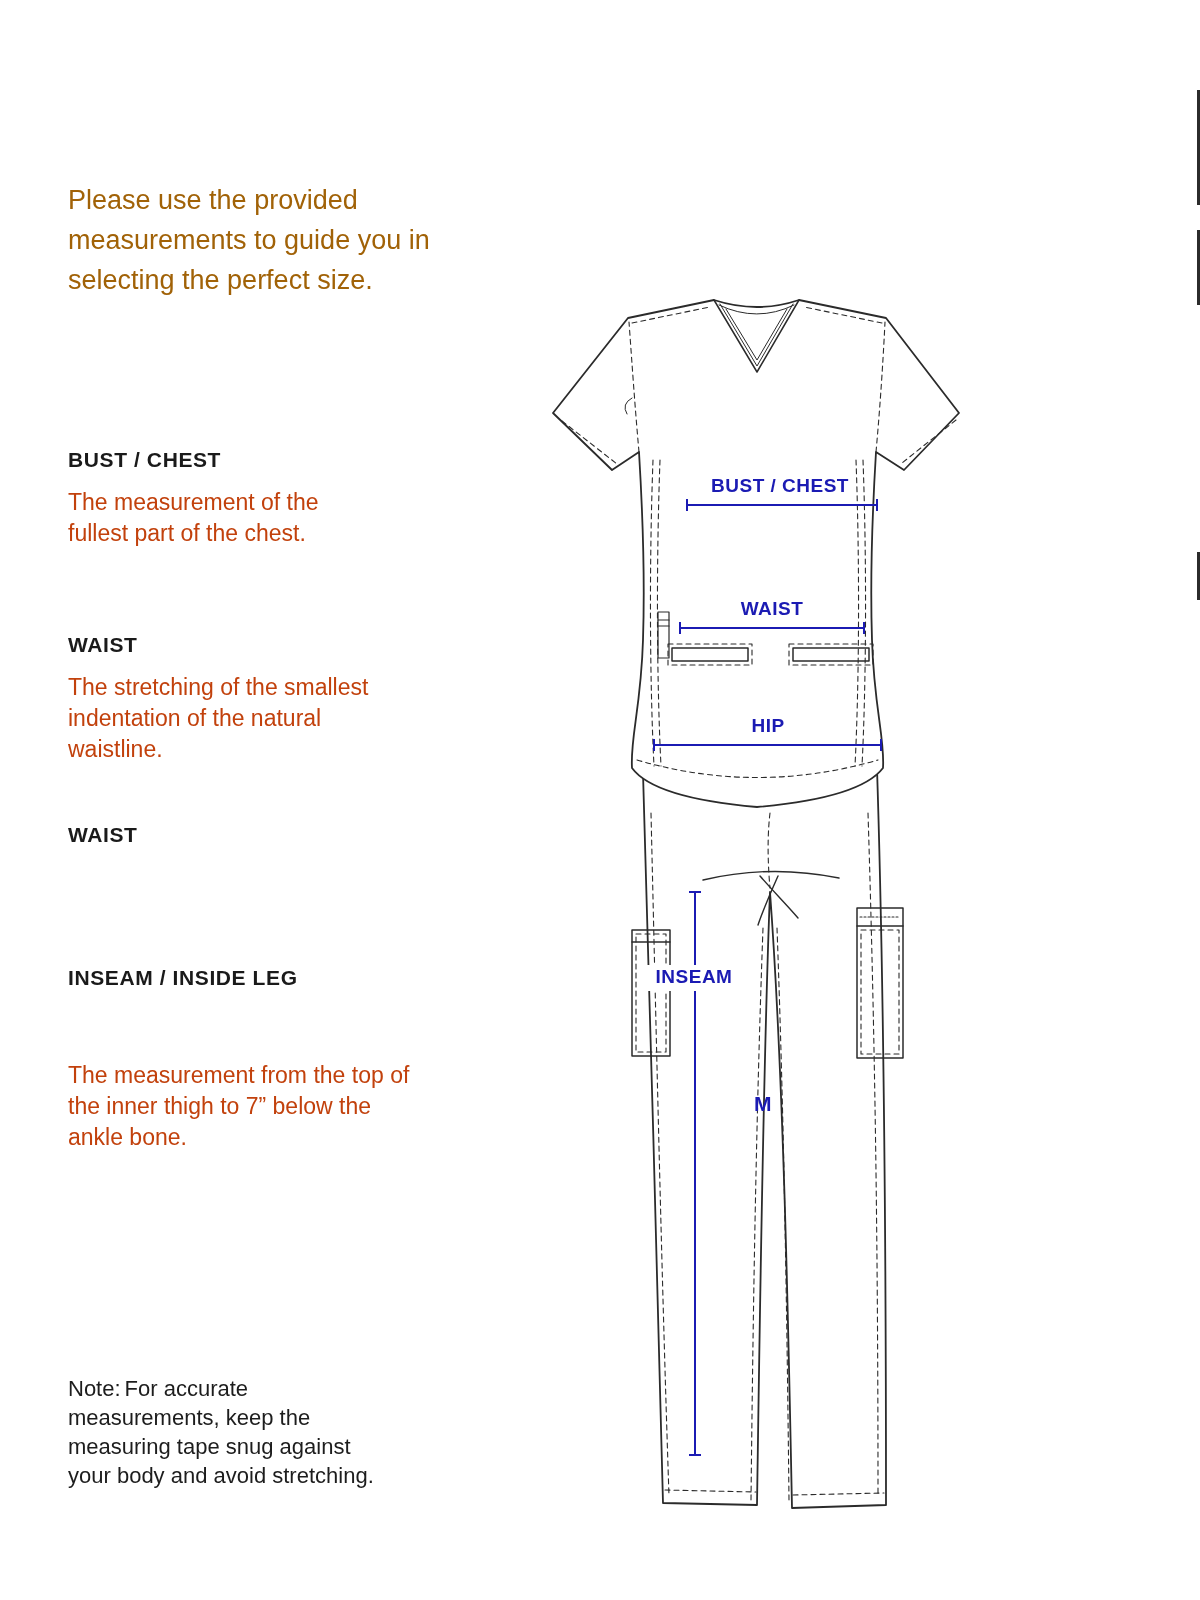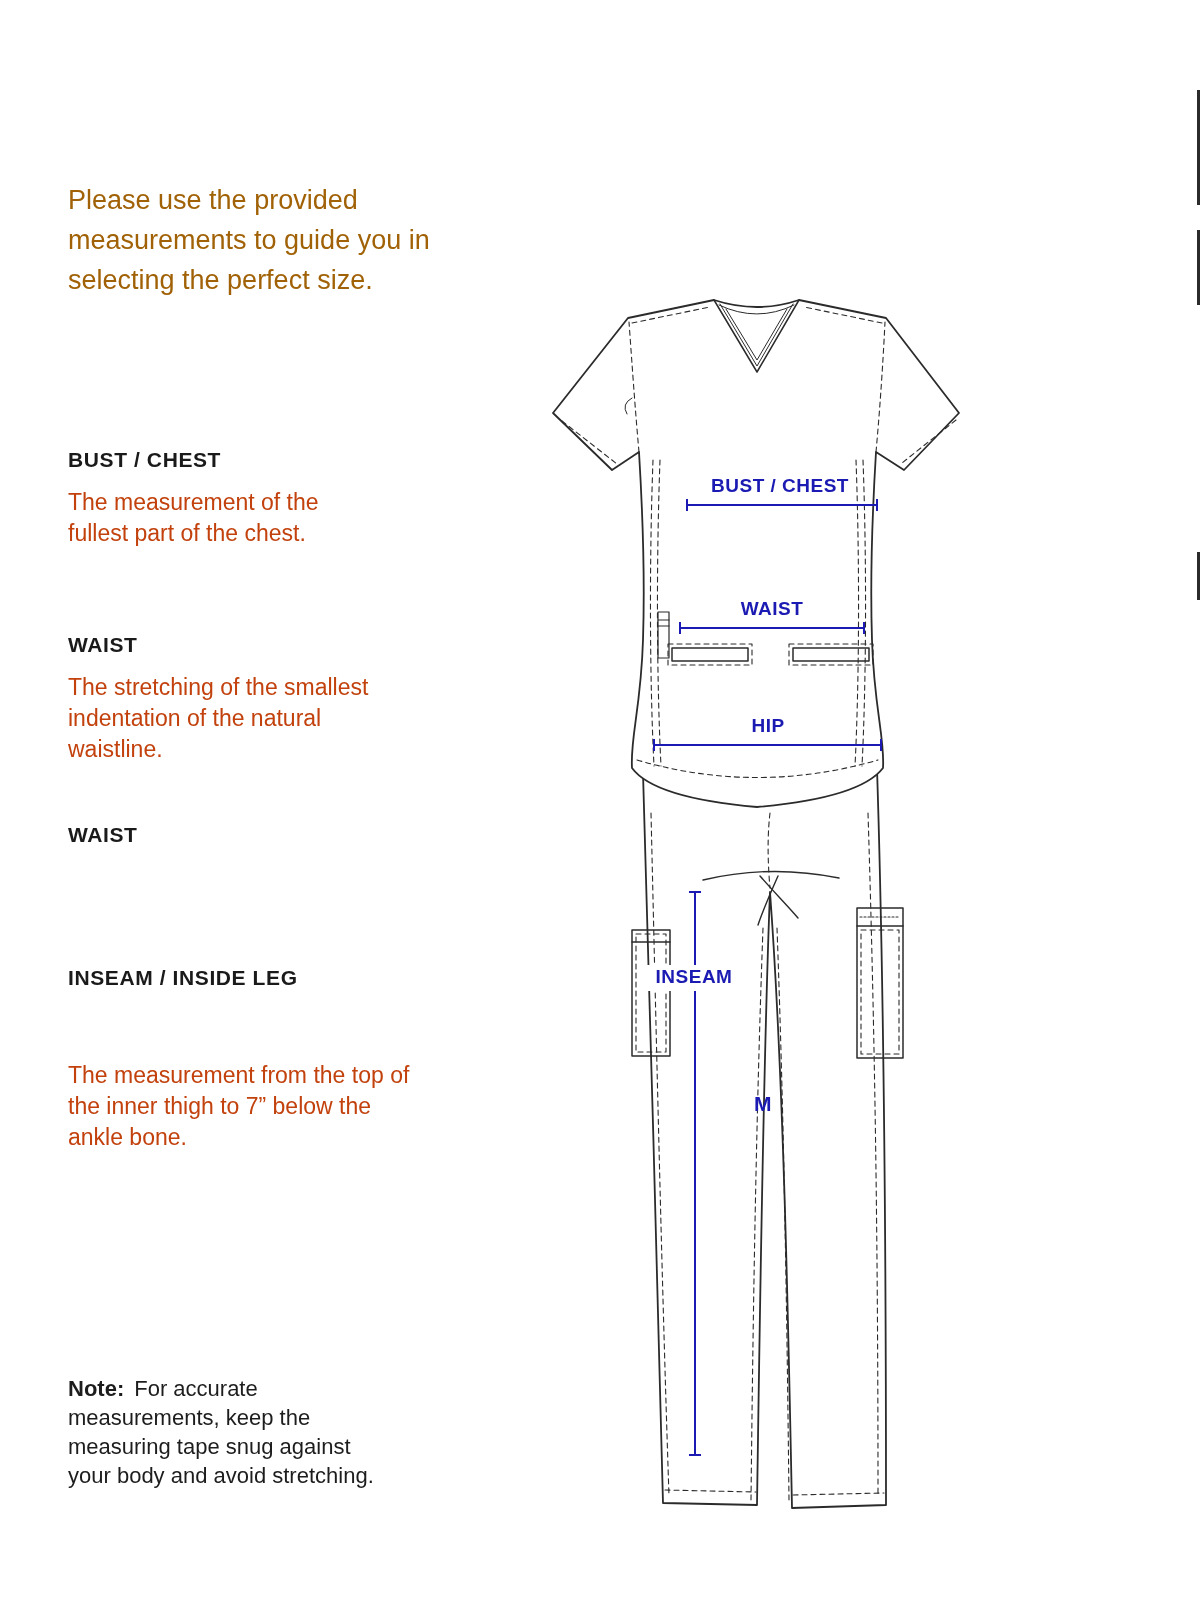--- a/index.html
+++ b/index.html
@@ -11,7 +11,7 @@
   .sec-h{position:absolute;left:68px;font-size:21px;font-weight:700;letter-spacing:0.6px;color:#1a1a1a;}
   .sec-b{position:absolute;left:68px;font-size:23px;line-height:31px;color:#c2410c;}
   .note{position:absolute;left:68px;top:1374px;margin:0;width:330px;font-size:22px;line-height:29px;color:#1d1d1d;}
-  .note-label{font-weight:700;margin-right:10px;}
+  .note-label{font-weight:400;margin-right:4px;}
   .diagram{position:absolute;left:520px;top:268px;}
   .edge-mark{position:absolute;right:0;width:3px;background:#2b2b2b;}
   svg text{font-family:"Liberation Sans",sans-serif;font-weight:700;letter-spacing:0.5px;}

